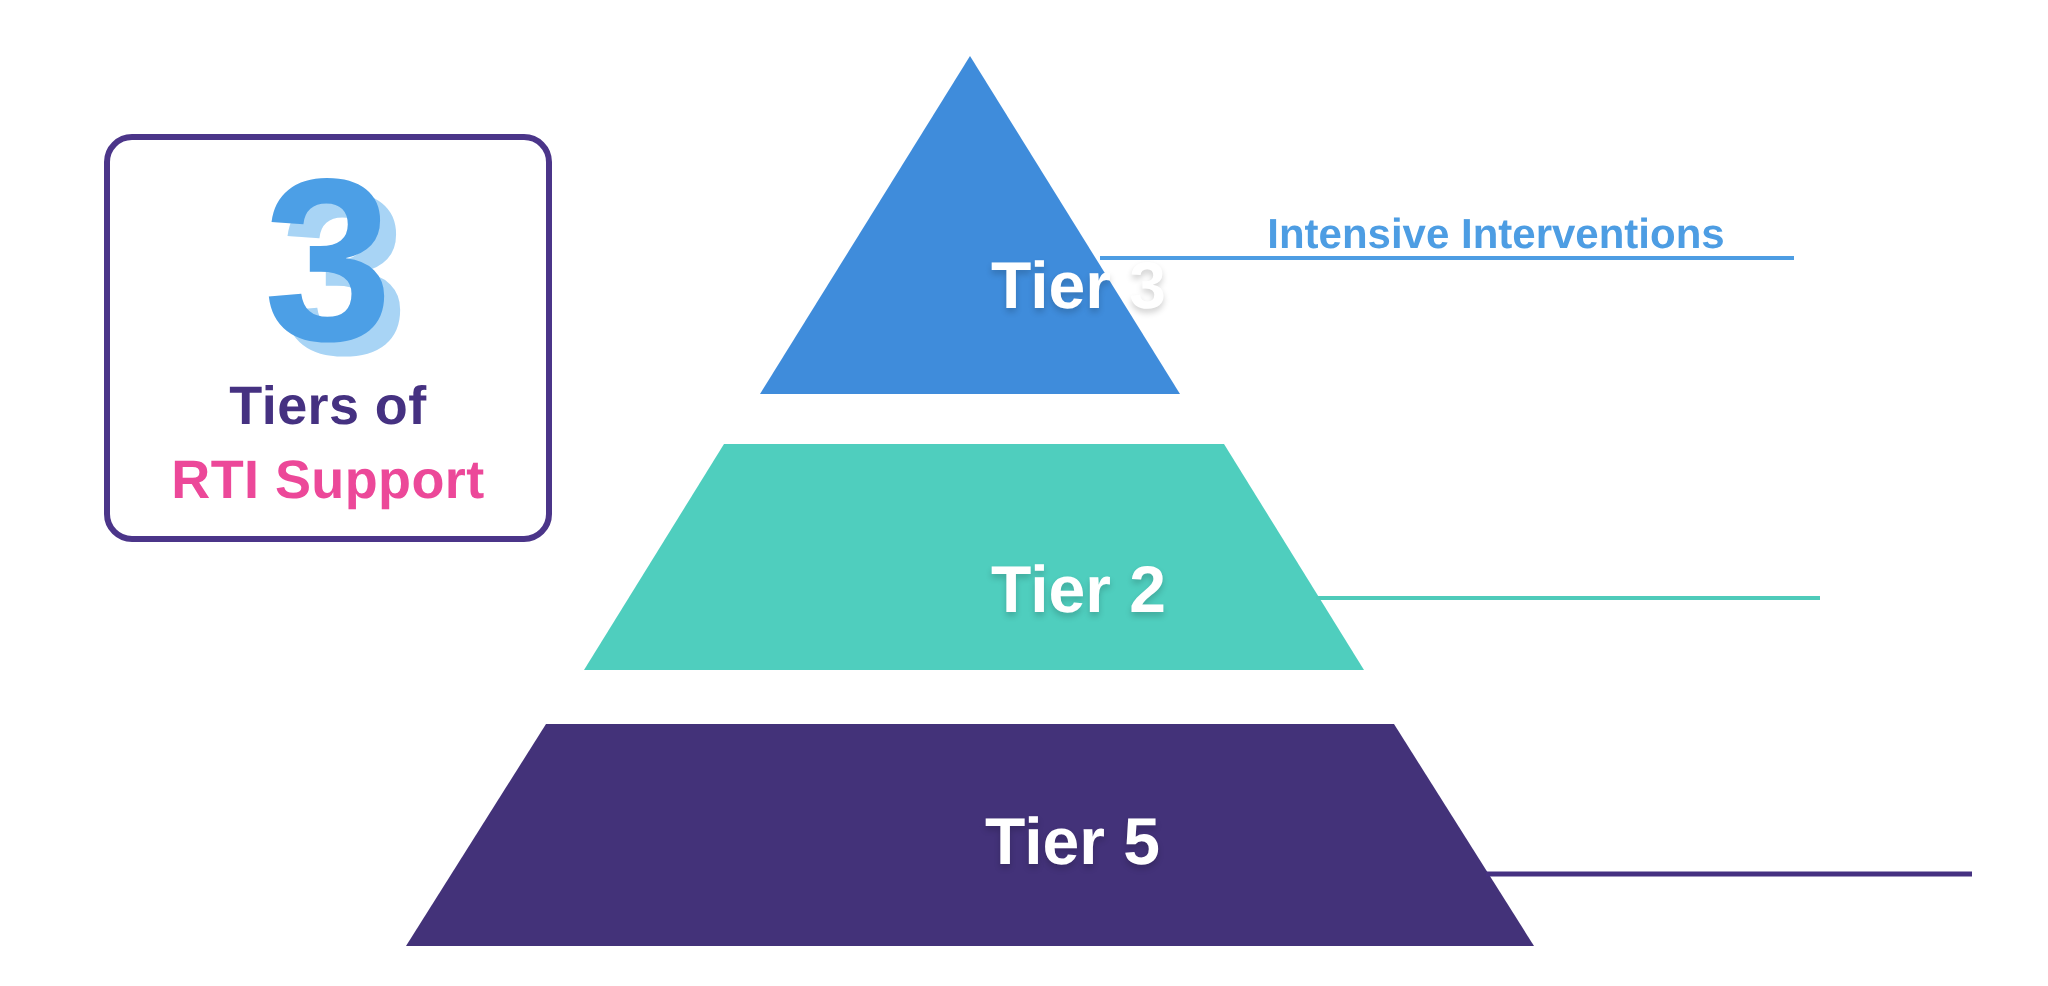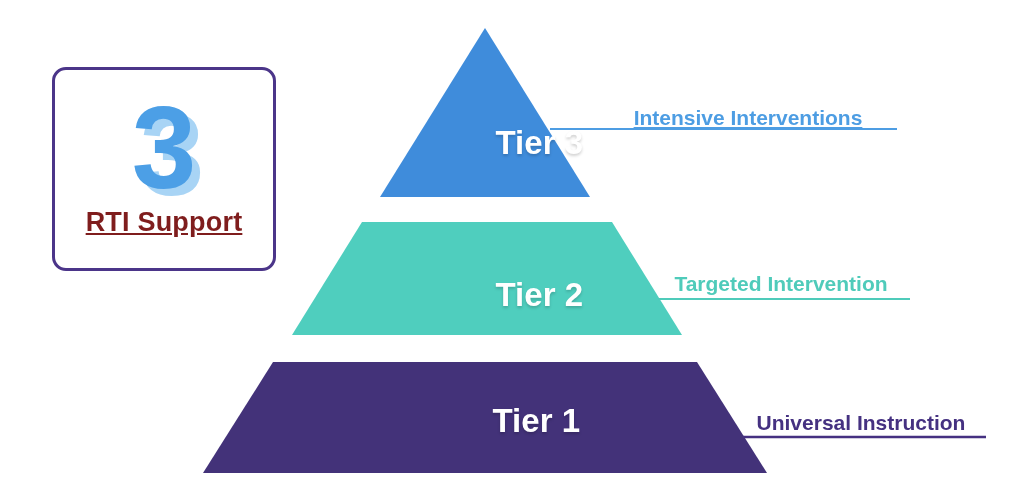--- a/index.html
+++ b/index.html
@@ -69,7 +69,7 @@
     line-height: 29px;
     text-align: center;
   }
-  .desc.d3 { left: 568px; top: 103px; width: 360px; text-decoration: underline; }
+  .desc.d3 { left: 568px; top: 103px; width: 360px; }
   .desc.d2 { left: 631px; top: 269px; width: 300px; }
   .desc.d1 { left: 711px; top: 408px; width: 300px; }
   .desc span { display: block; }

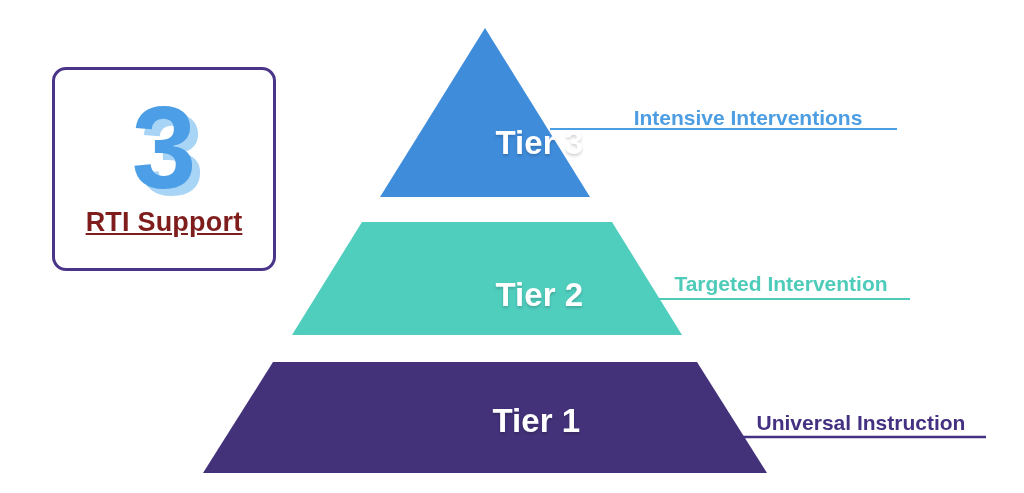--- a/index.html
+++ b/index.html
@@ -97,6 +97,7 @@
 
   <div class="badge" style="border-color: rgb(75, 53, 137);">
     <div class="badge-number" style="color: rgb(76, 159, 230);">3</div>
+    <div class="badge-title" style="color: rgb(69, 49, 129);">Tiers of</div>
     <div class="badge-title" style="color: #7f1d1d; text-decoration: underline;">RTI Support</div>
   </div>
 

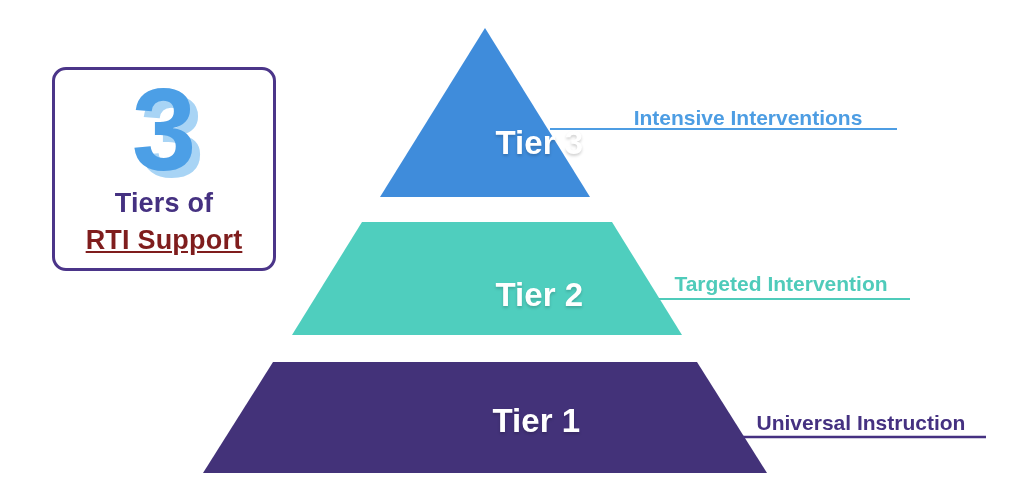--- a/index.html
+++ b/index.html
@@ -98,7 +98,7 @@
   <div class="badge" style="border-color: rgb(75, 53, 137);">
     <div class="badge-number" style="color: rgb(76, 159, 230);">3</div>
     <div class="badge-title" style="color: rgb(69, 49, 129);">Tiers of</div>
-    <div class="badge-title" style="color: #7f1d1d; text-decoration: underline;">RTI Support</div>
+    <div class="badge-title" style="color: #ec4899;">RTI Support</div>
   </div>
 
   <svg class="pyramid-svg" viewBox="0 0 1024 493" xmlns="http://www.w3.org/2000/svg">

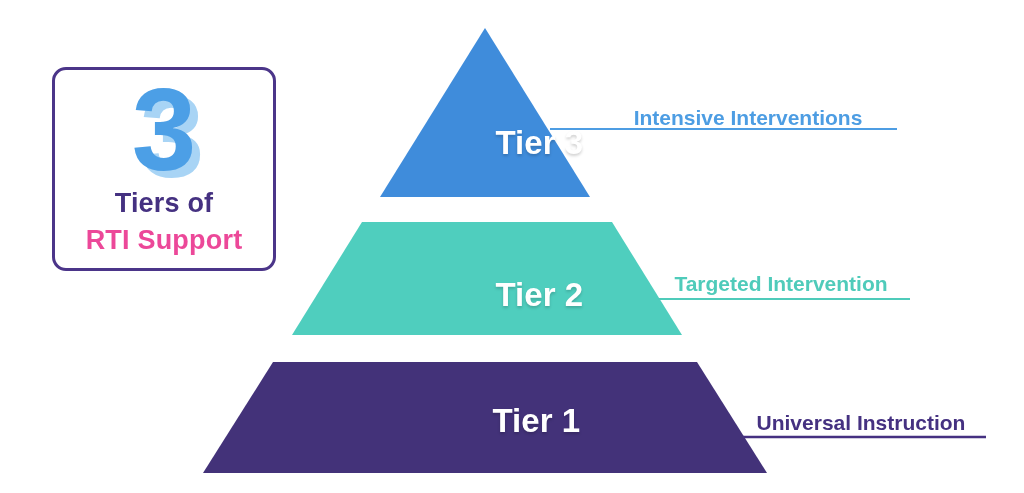--- a/index.html
+++ b/index.html
@@ -118,9 +118,6 @@
   <div class="desc d3" style="color: rgb(77, 157, 227);">
     <span>Intensive Interventions</span>
   </div>
-  <div class="desc d2" style="color: rgb(79, 203, 186);">
-    <span>Targeted Intervention</span>
-  </div>
   <div class="desc d1" style="color: rgb(69, 49, 129);">
     <span>Universal Instruction</span>
   </div>

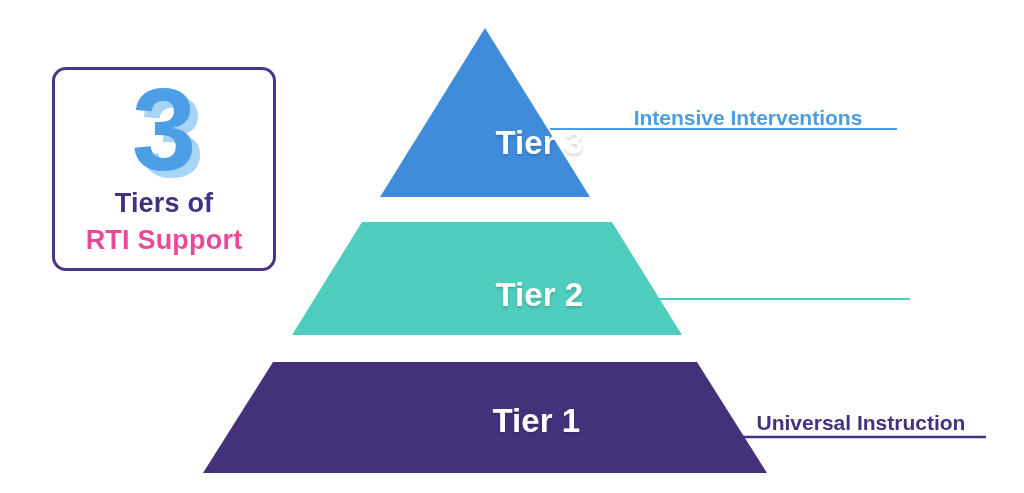--- a/index.html
+++ b/index.html
@@ -113,7 +113,7 @@
 
   <div class="tier-label t3">Tier 3</div>
   <div class="tier-label t2">Tier 2</div>
-  <div class="tier-label t1">Tier 1</div>
+  <div class="tier-label t1">Tier 5</div>
 
   <div class="desc d3" style="color: rgb(77, 157, 227);">
     <span>Intensive Interventions</span>

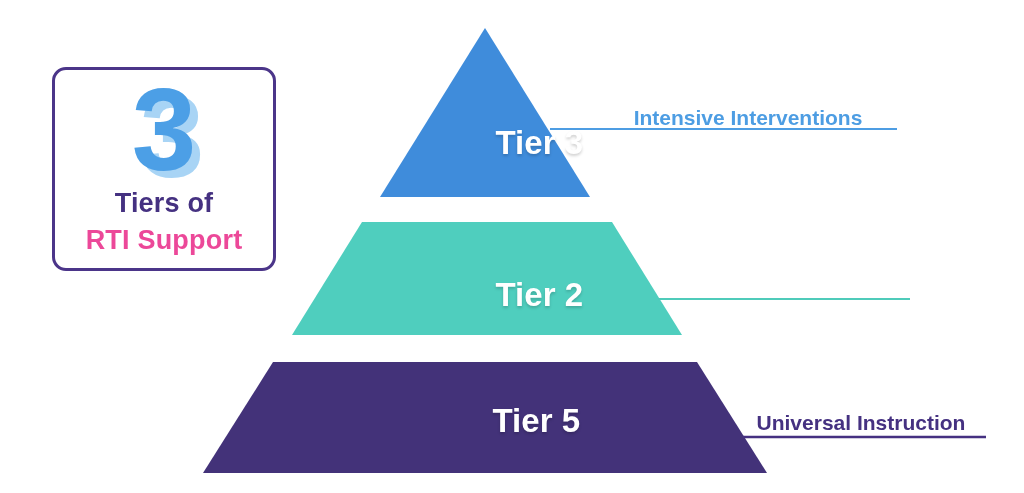--- a/index.html
+++ b/index.html
@@ -118,9 +118,6 @@
   <div class="desc d3" style="color: rgb(77, 157, 227);">
     <span>Intensive Interventions</span>
   </div>
-  <div class="desc d1" style="color: rgb(69, 49, 129);">
-    <span>Universal Instruction</span>
-  </div>
 
 
 </div>

